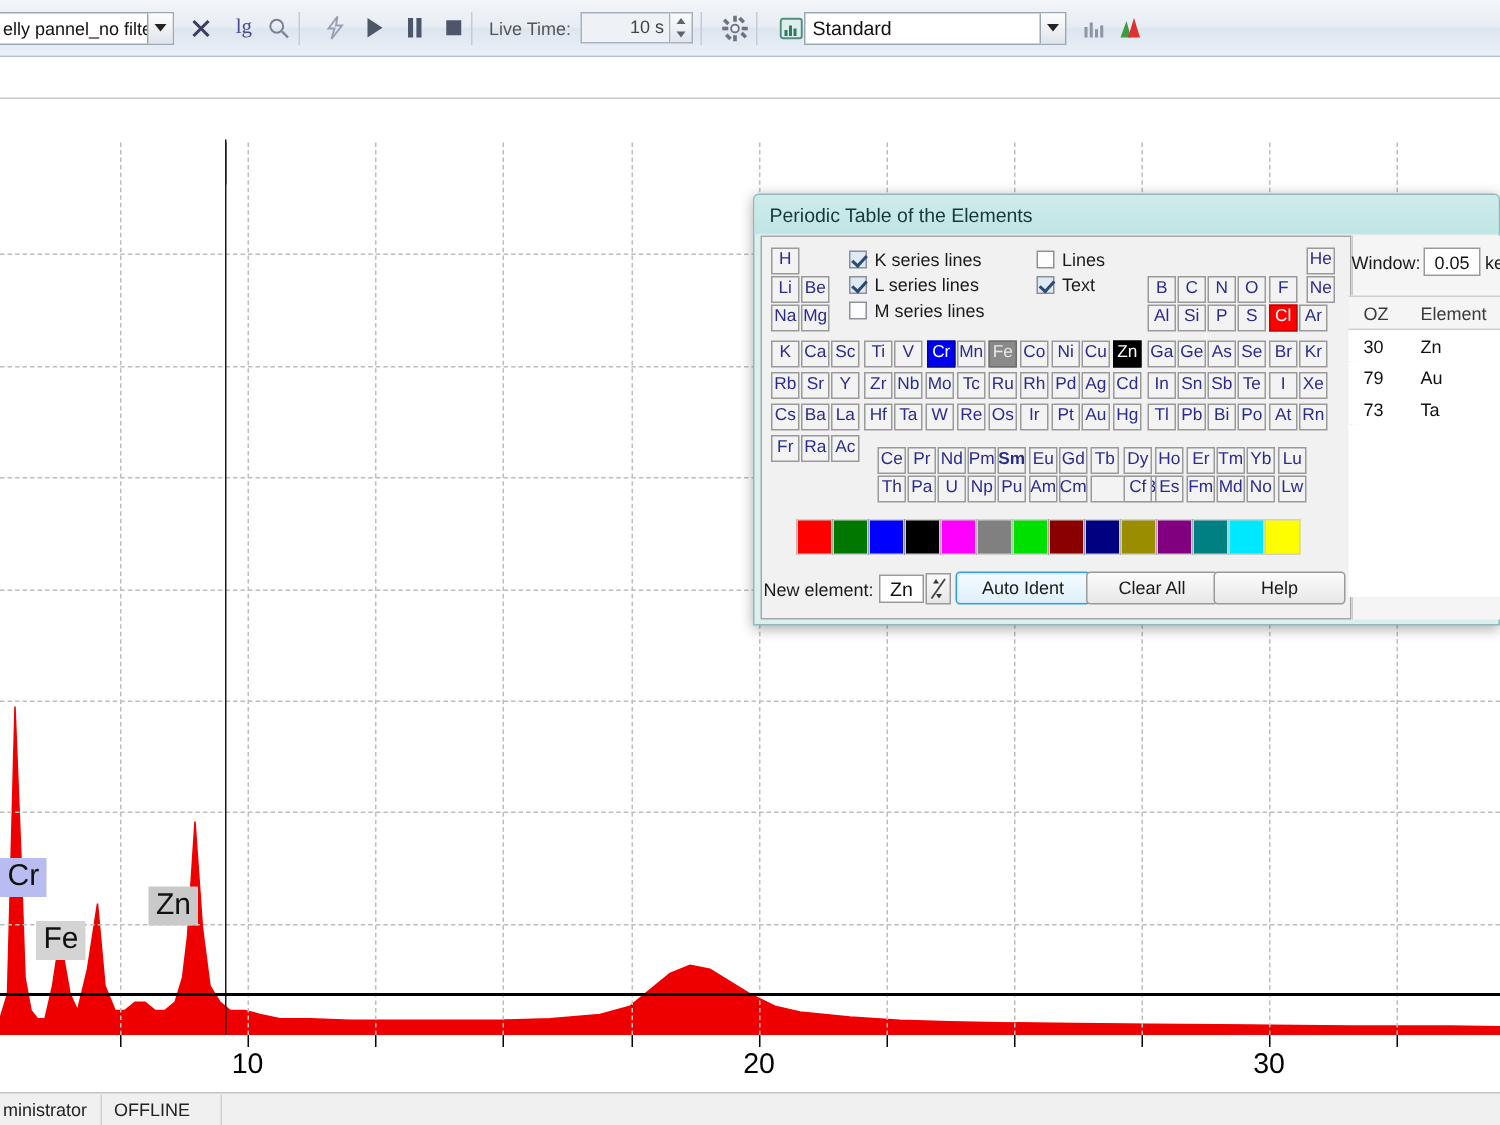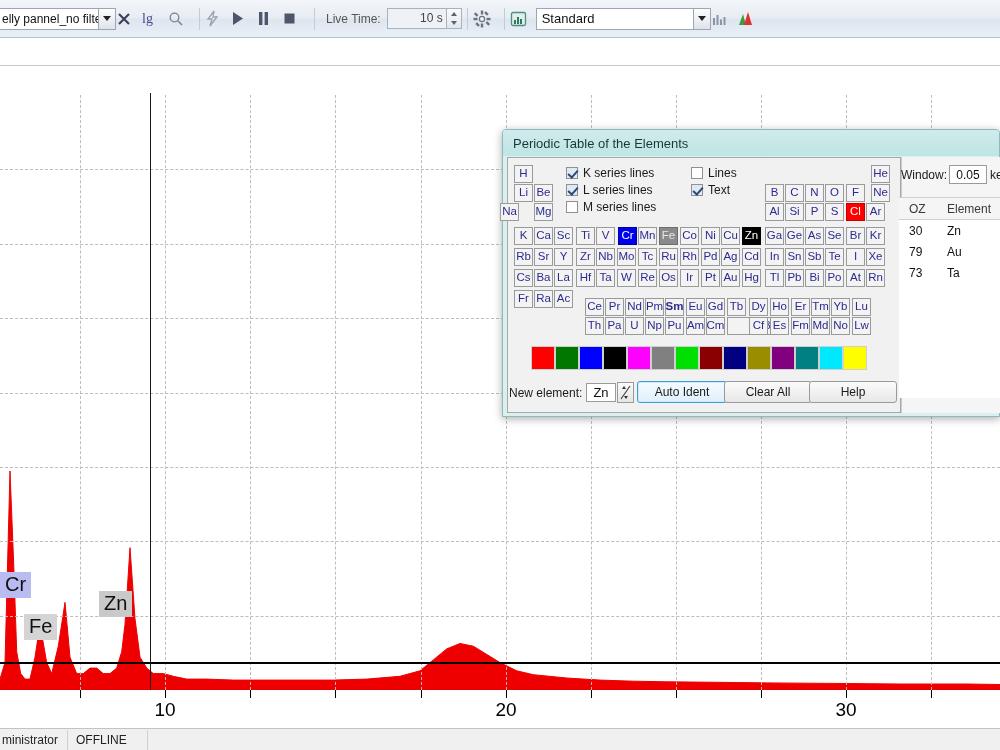--- a/index.html
+++ b/index.html
@@ -33,7 +33,7 @@
   }
   .caret { width: 0; height: 0; border-left: 4px solid transparent; border-right: 4px solid transparent; border-top: 5px solid #222; }
   .tb-btn {
-    width: 26px; height: 30px; display: flex; align-items: center; justify-content: flex-start;
+    width: 26px; height: 30px; display: flex; align-items: center; justify-content: flex-end;
     cursor: default;
   }
   .tb-sep { width: 1px; height: 22px; background: #c2ccd8; margin: 0 5px; }

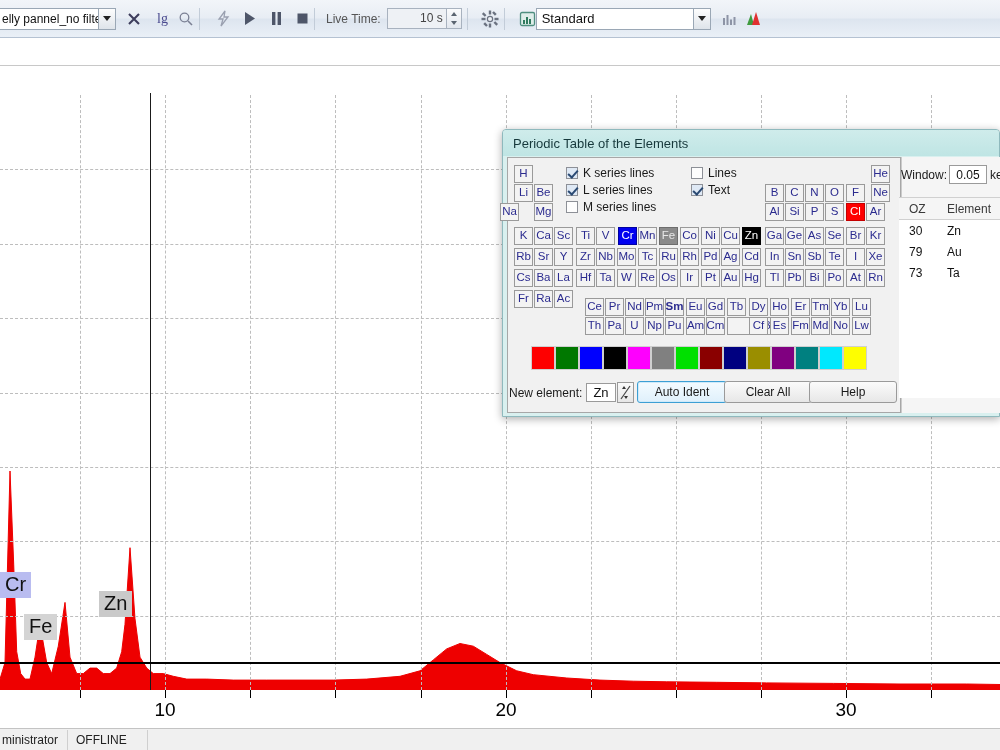--- a/index.html
+++ b/index.html
@@ -340,7 +340,7 @@
       <div class="el" style="left: 825px; top: 184px;">O</div>
       <div class="el" style="left: 846px; top: 184px;">F</div>
       <div class="el" style="left: 871px; top: 184px;">Ne</div>
-      <div class="el" style="left: 500px; top: 203px;">Na</div>
+      <div class="el" style="left: 514px; top: 203px;">Na</div>
       <div class="el" style="left: 534px; top: 203px;">Mg</div>
       <div class="el" style="left: 765px; top: 203px;">Al</div>
       <div class="el" style="left: 785px; top: 203px;">Si</div>

